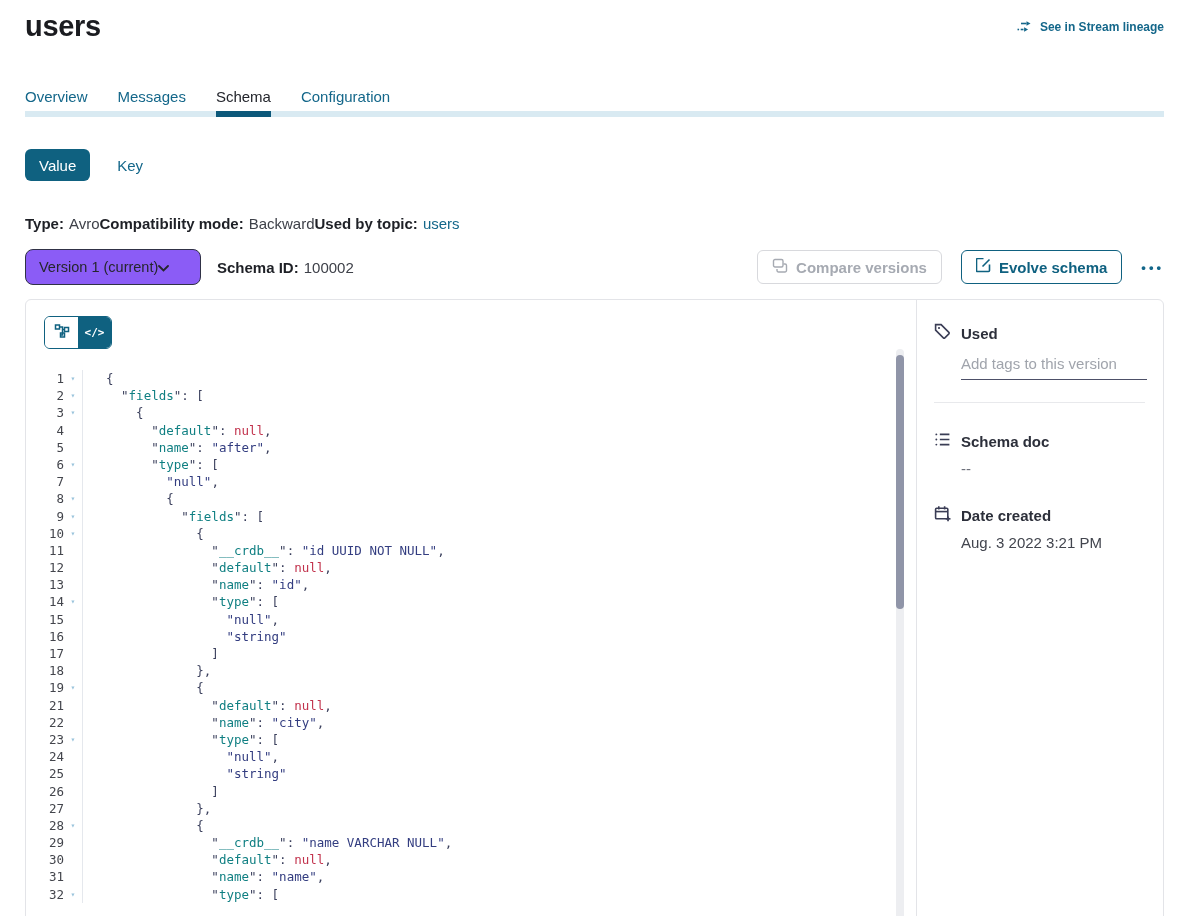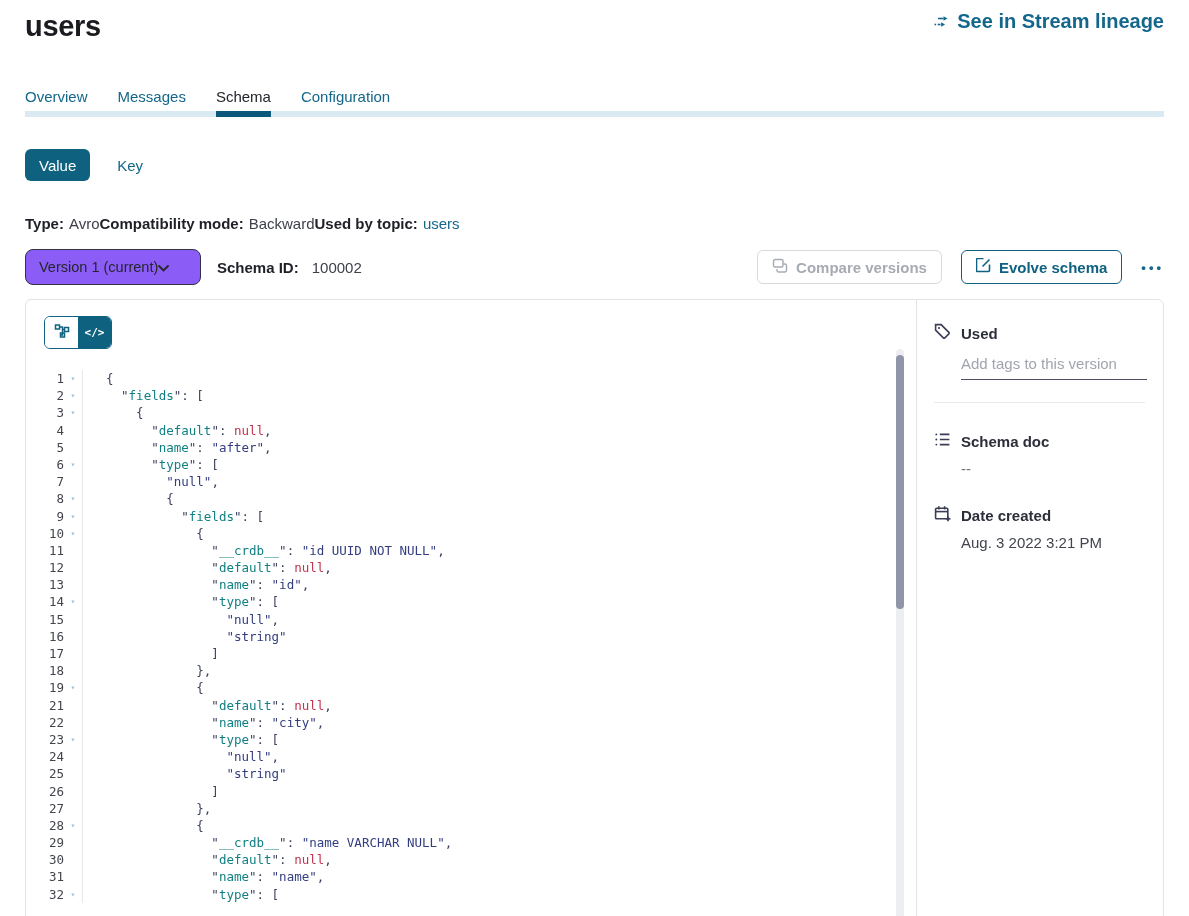--- a/index.html
+++ b/index.html
@@ -13,8 +13,8 @@
   
   .hdr { display:flex; align-items:flex-start; padding-top:10px; }
   .title { margin:0; font-size:29px; font-weight:700; letter-spacing:-0.3px; color:#1B1C20; }
-  .lineage { margin-left:auto; display:flex; align-items:center; gap:7px;
-             color:var(--accent,#14678A); font-size:20px; font-weight:600; cursor:pointer; text-decoration:none; }
+  .lineage { margin-left:auto; margin-top:9px; display:flex; align-items:center; gap:7px;
+             color:var(--accent,#14678A); font-size:12px; font-weight:600; cursor:pointer; text-decoration:none; }
   .lineage svg { display:block; }
 
   

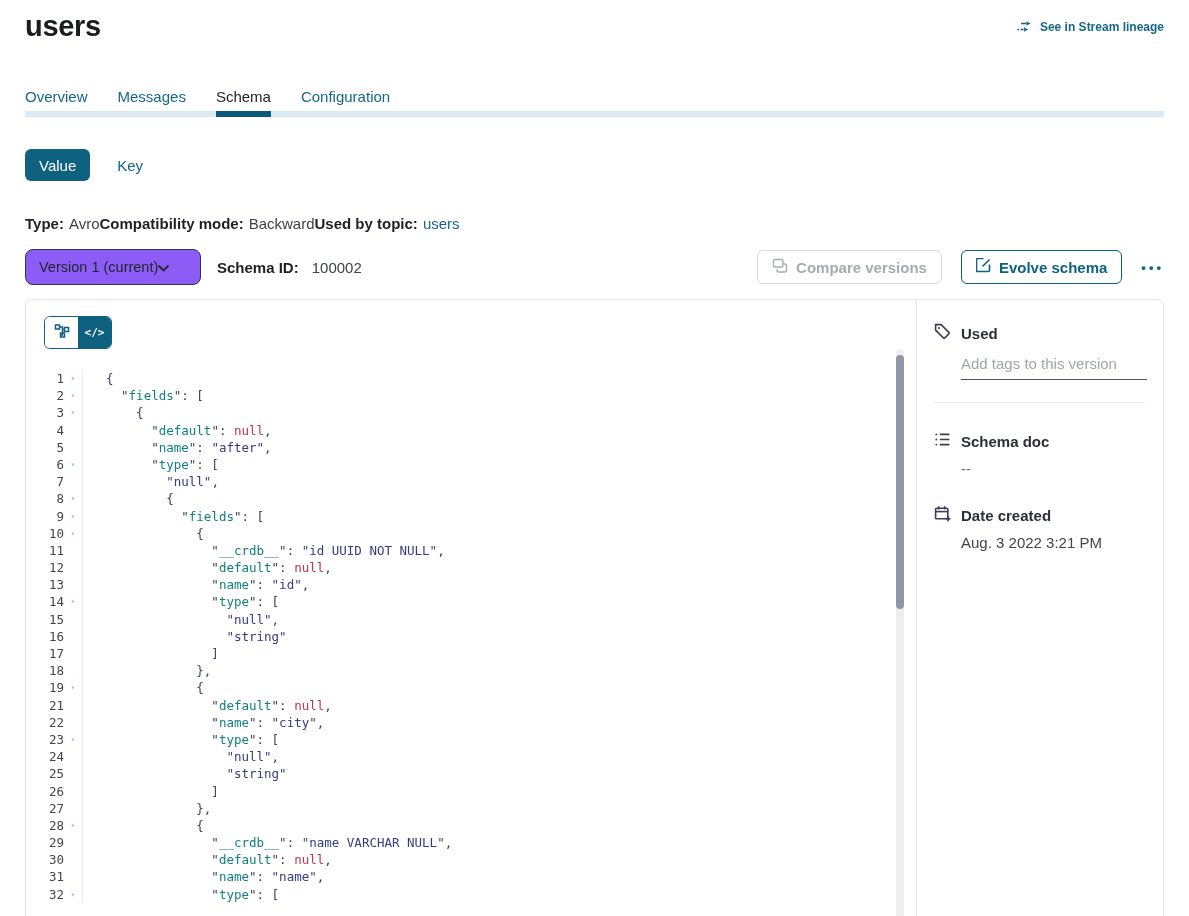--- a/index.html
+++ b/index.html
@@ -46,7 +46,7 @@
             display:flex; align-items:center; padding:0 13px; font-size:14.5px; color:#25262C;
             background:#8b5cf6; cursor:pointer; }
   .select svg { margin-left:auto; }
-  .schema-id { margin-left:16px; font-size:15px; color:#3E4149; display:flex; gap:13px; }
+  .schema-id { margin-left:16px; font-size:15px; color:#3E4149; display:flex; gap:5px; }
   .schema-id b { color:#1E2026; }
   .right-actions { margin-left:auto; display:flex; align-items:center; gap:19px; }
   .btn { height:34px; border-radius:6px; background:#fff; font-size:15px; font-family:inherit;

